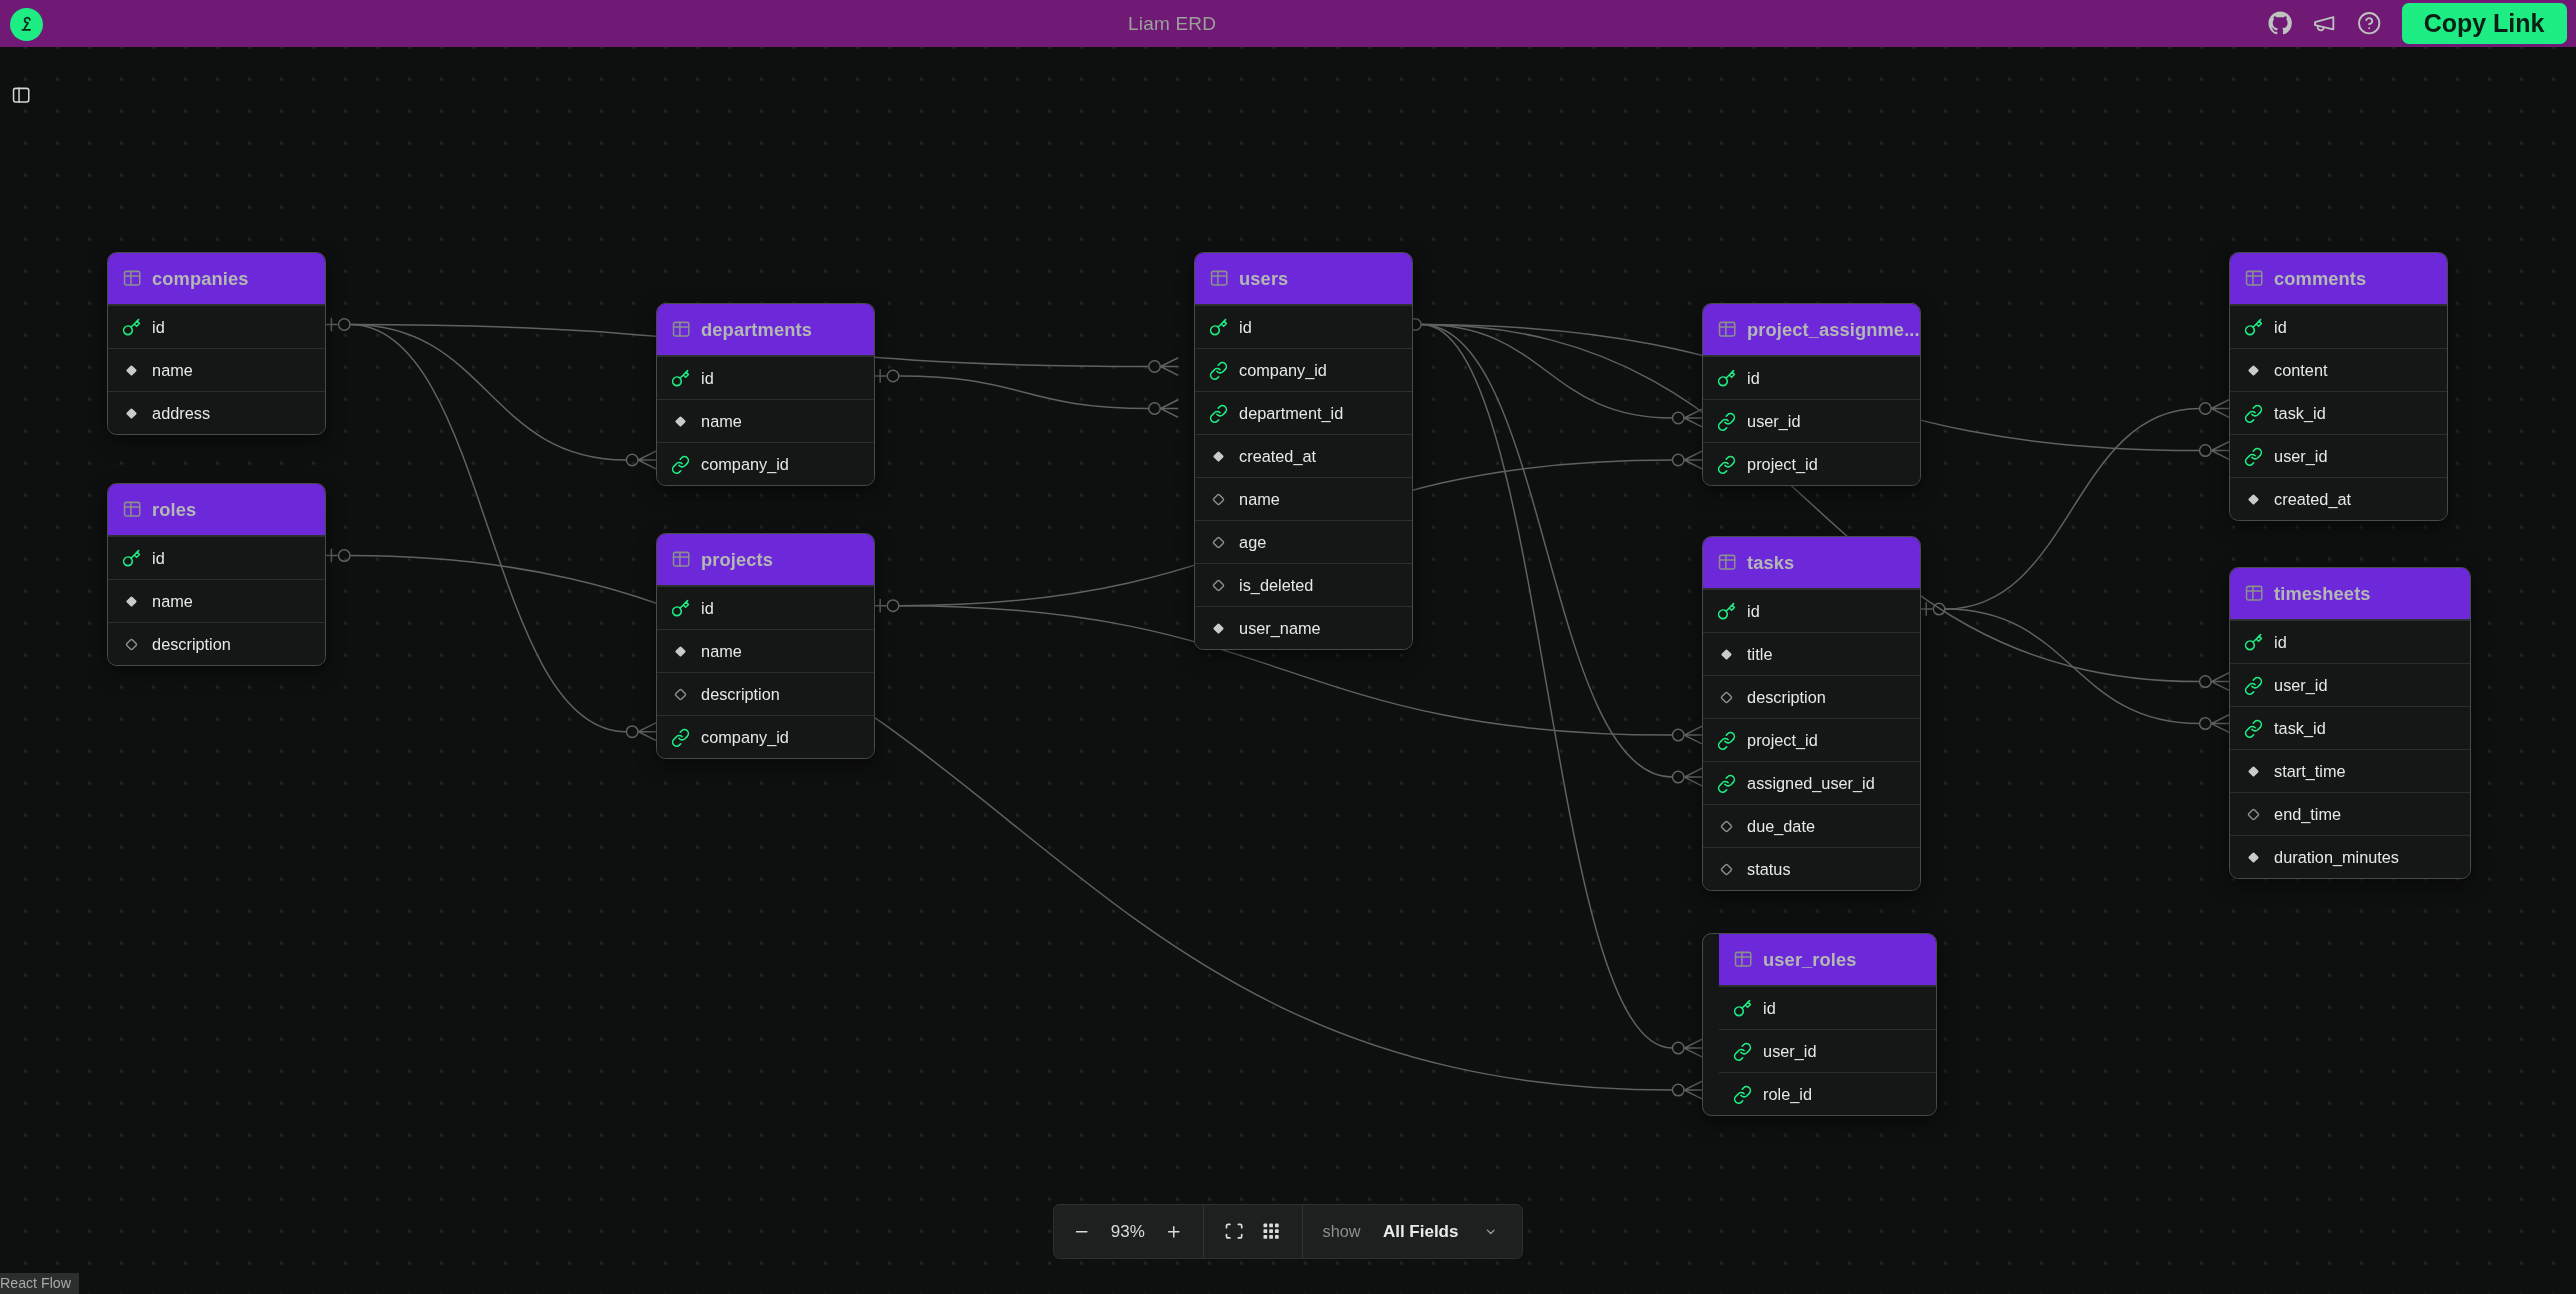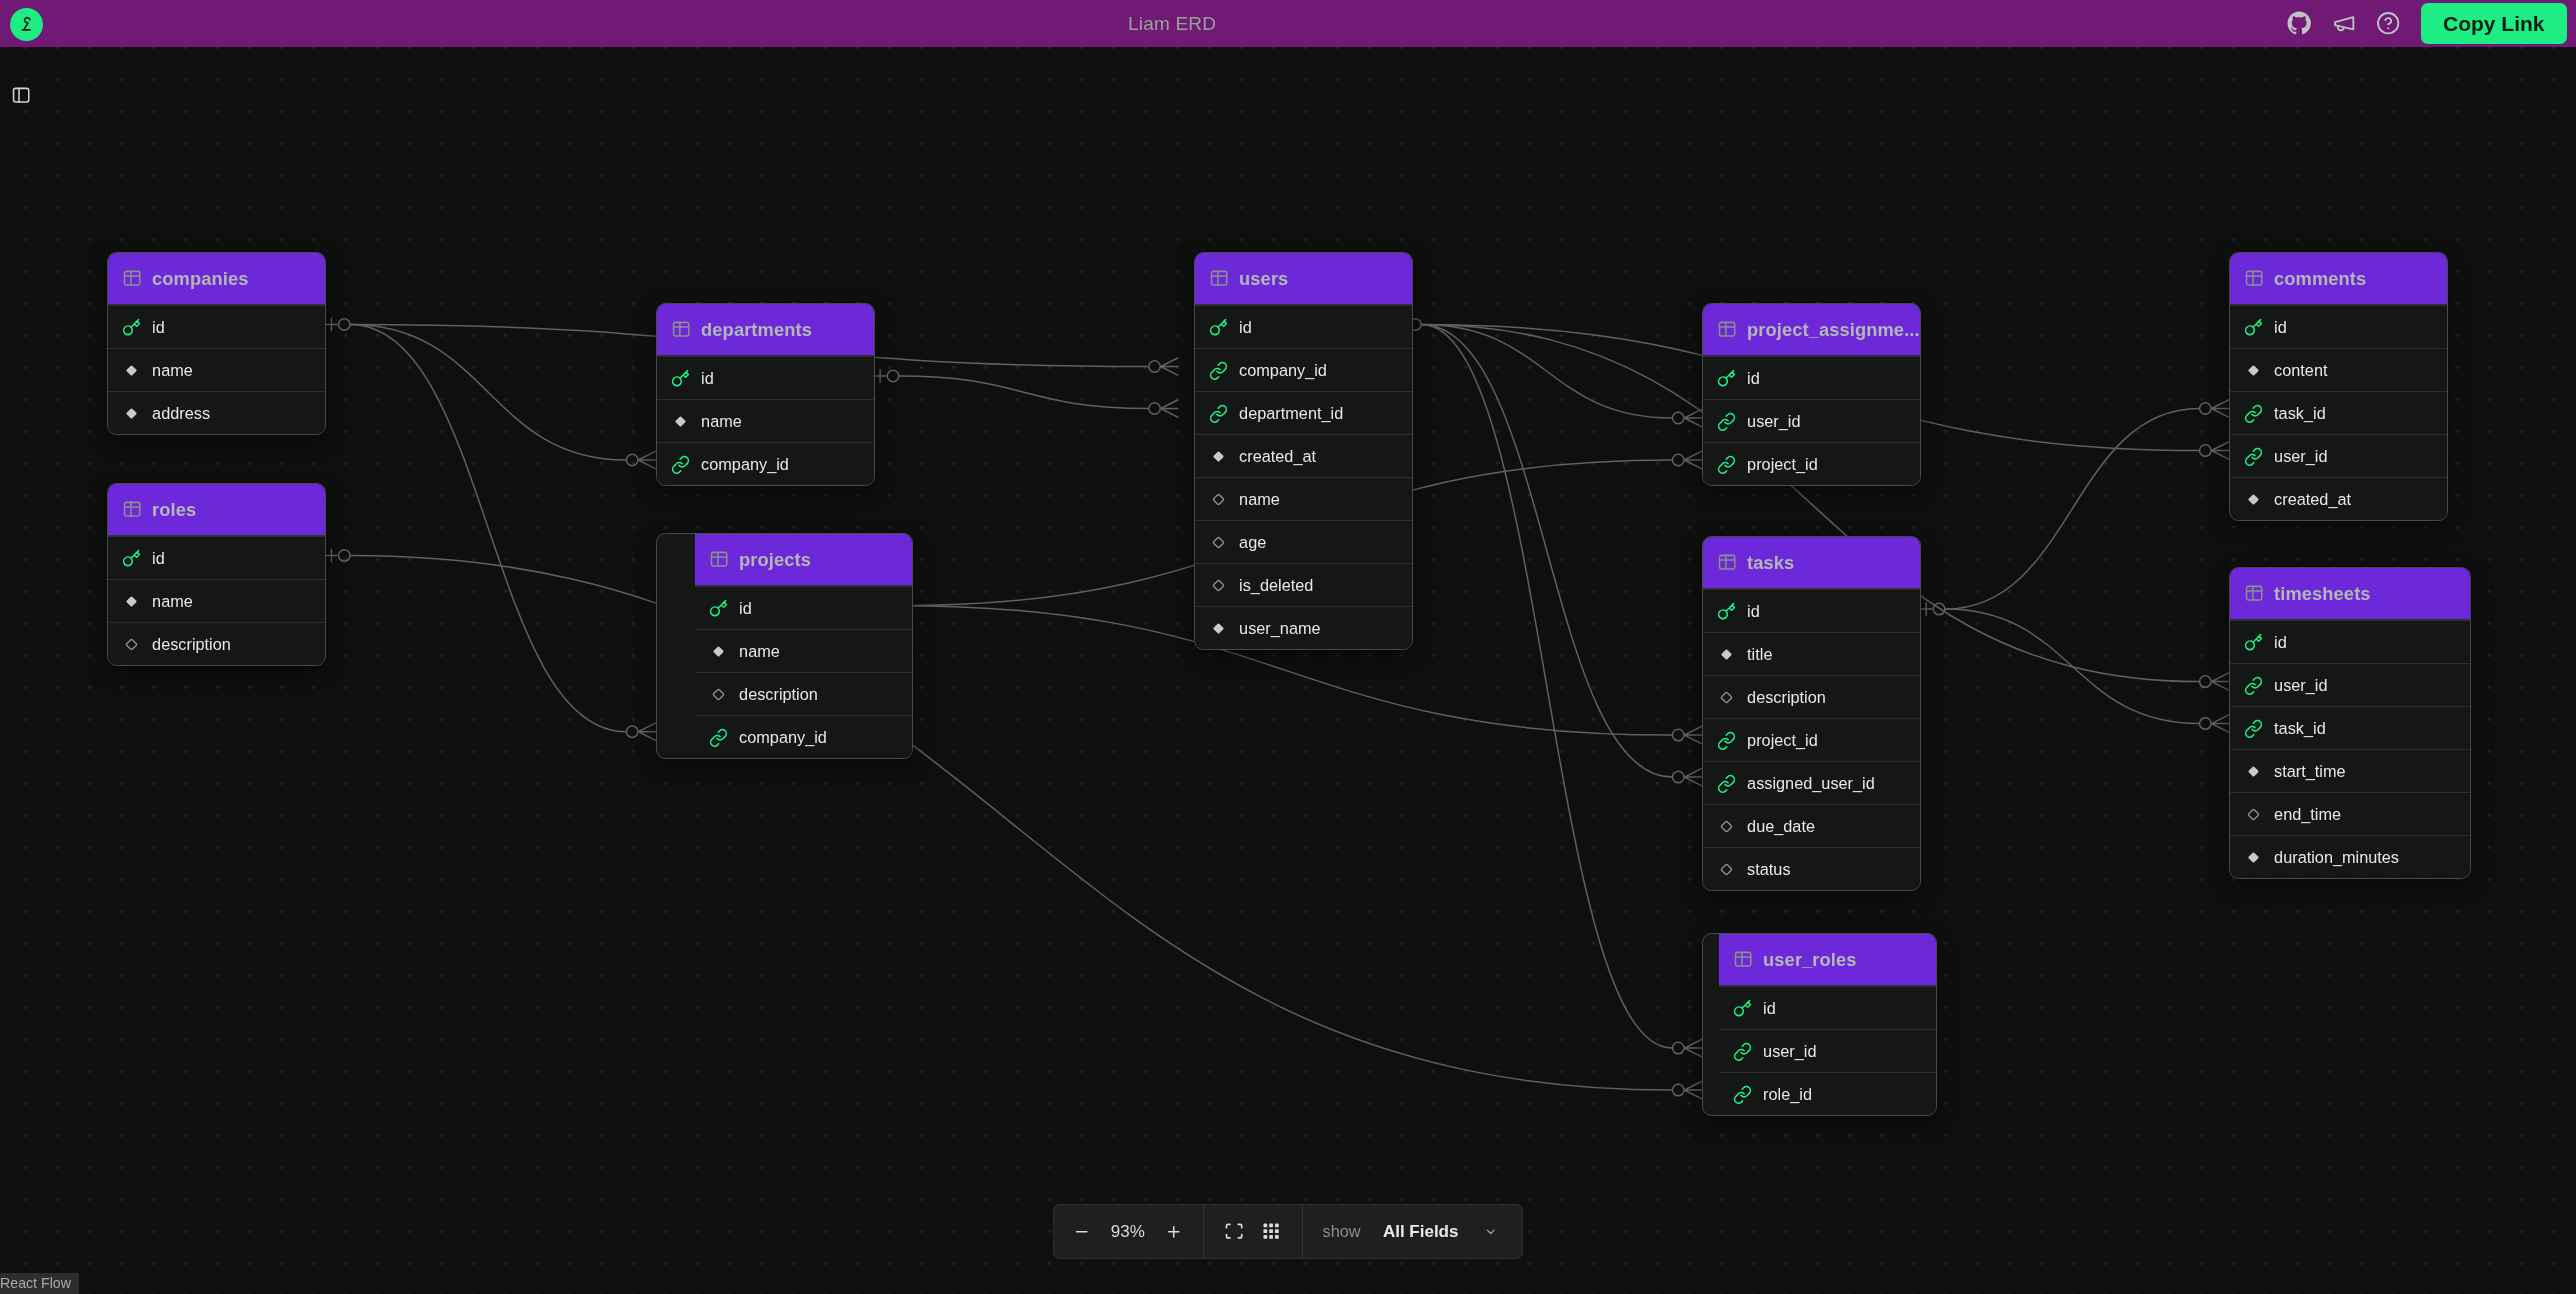--- a/index.html
+++ b/index.html
@@ -15,7 +15,7 @@
   .topbar-right{position:absolute;right:9.5px;top:0;height:47px;display:flex;align-items:center;gap:20.3px;}
   .tb-icon{width:24.4px;height:24.4px;color:#bfc3c0;display:block;cursor:pointer;}
   .copy-btn{height:41px;padding:0 22px;background:#1ded83;border:none;border-radius:6.8px;
-        color:#0c1f15;font-size:21px;font-weight:700;font-family:"Liberation Sans",sans-serif;
+        color:#0c1f15;font-size:25px;font-weight:700;font-family:"Liberation Sans",sans-serif;
         cursor:pointer;display:flex;align-items:center;}
 
   

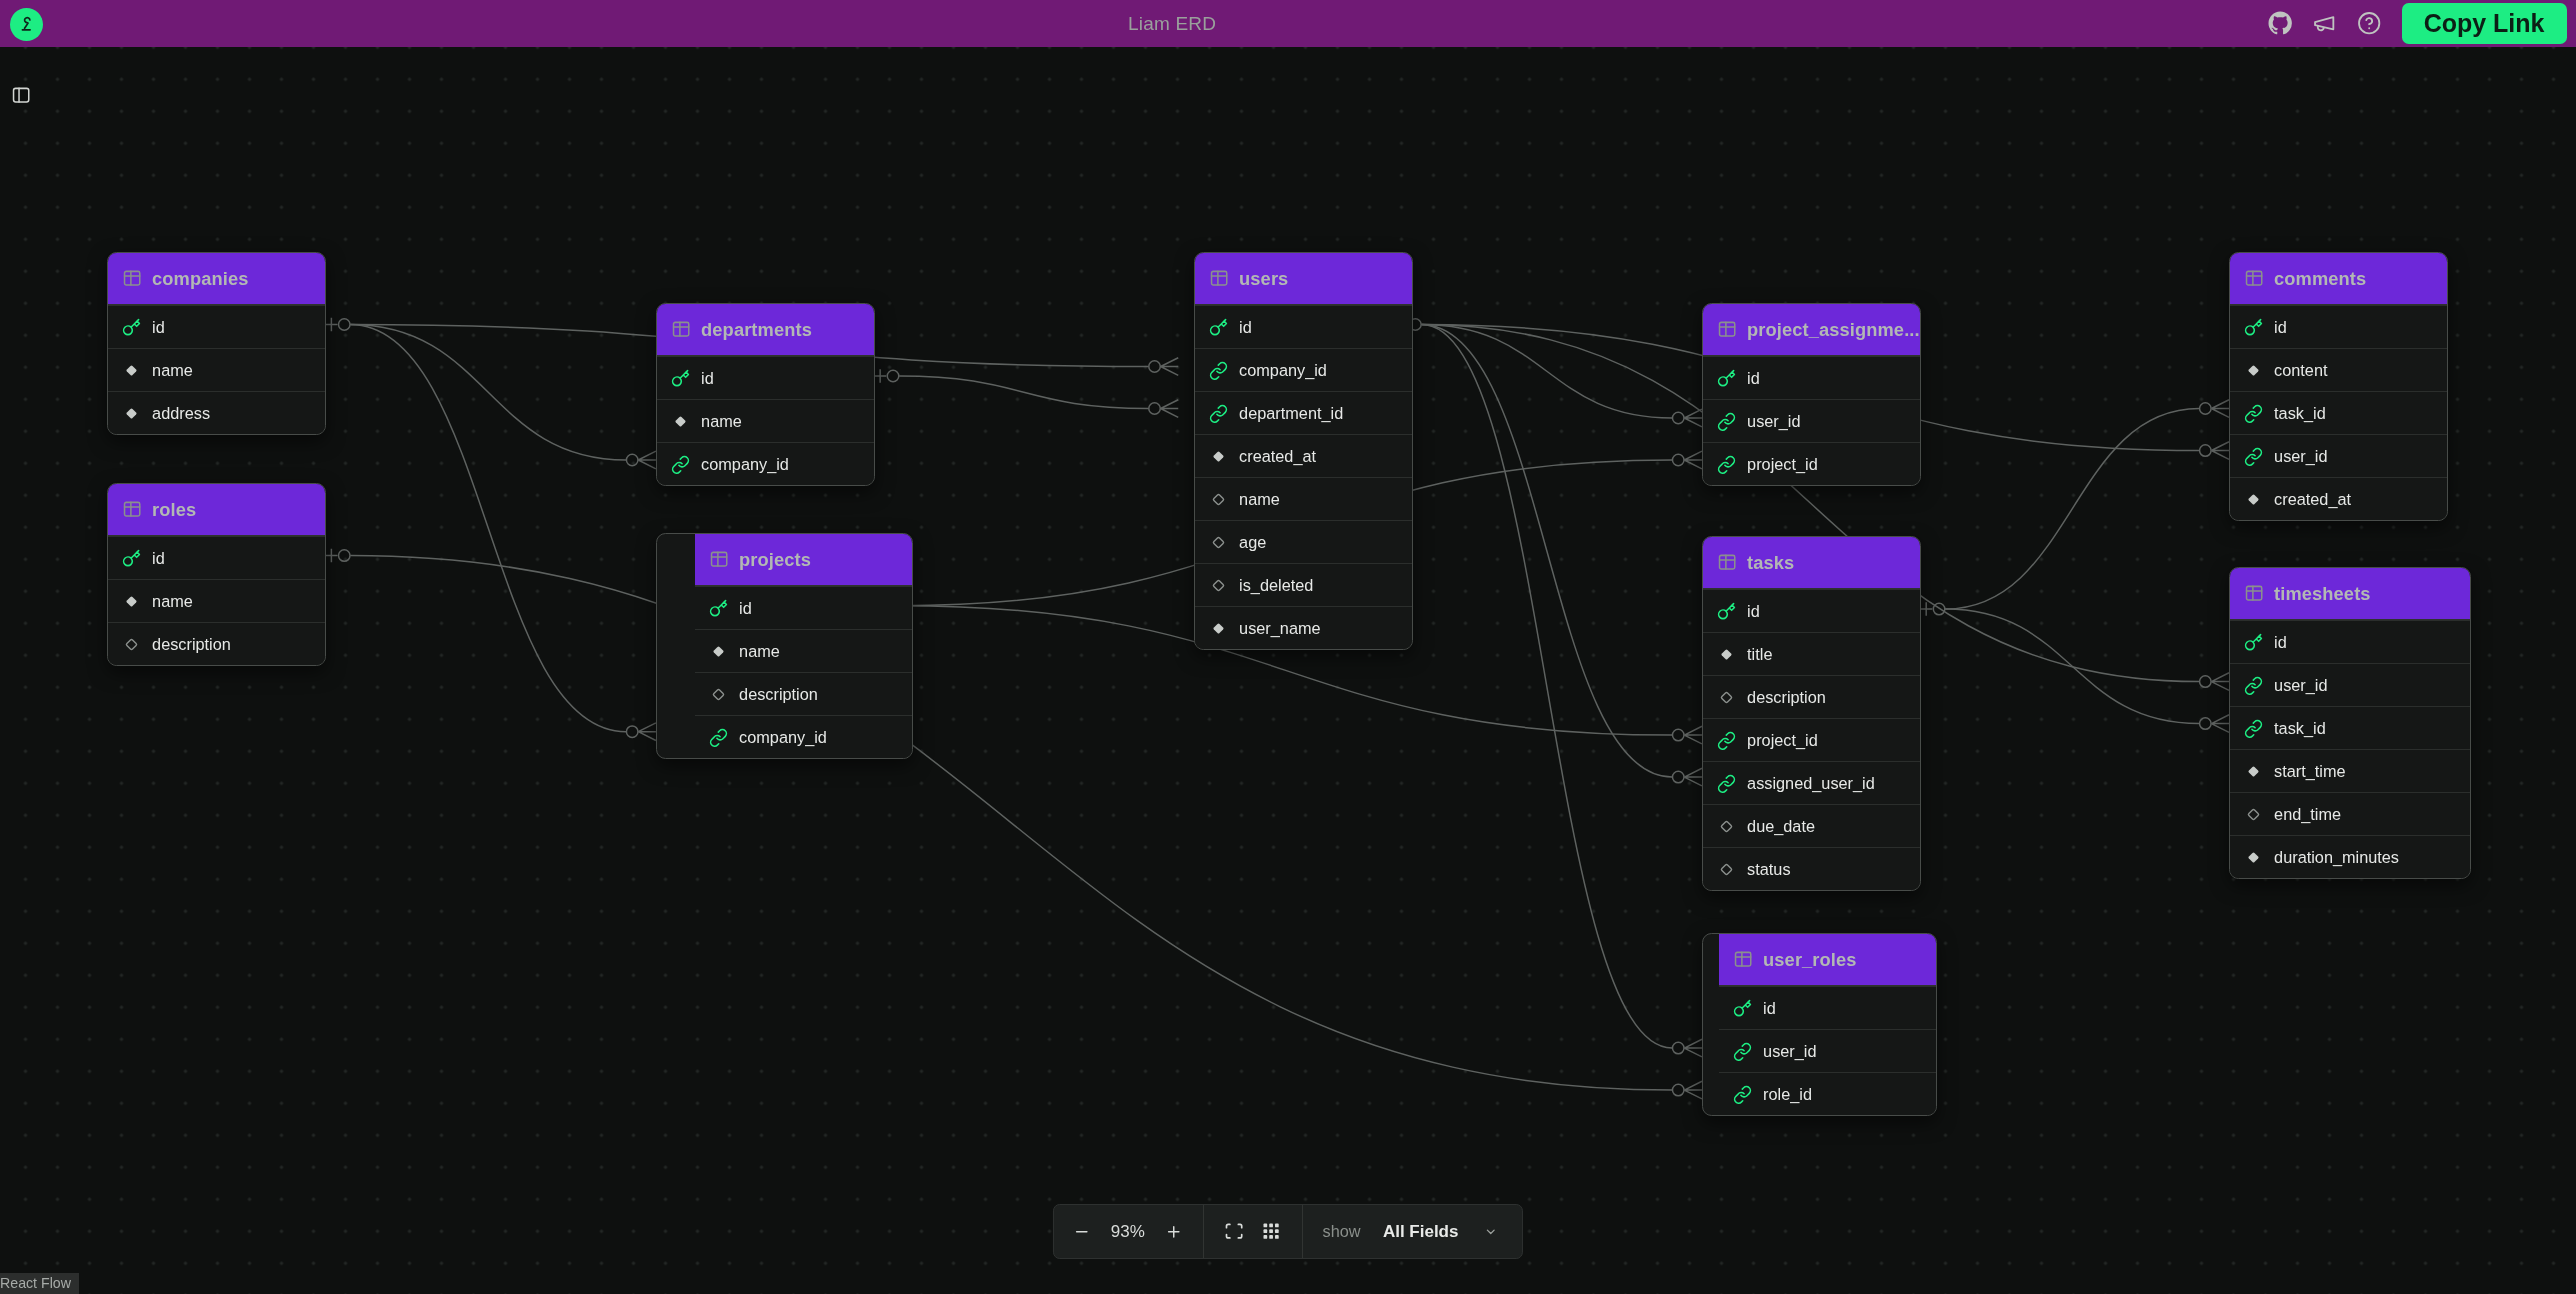--- a/index.html
+++ b/index.html
@@ -210,7 +210,7 @@
             <span>company_id</span>
           </div>
         </div>
-        <div class="table-node" style="left: 656px; top: 486px; width: 217px; padding-left: 38px;">
+        <div class="table-node" style="left: 656px; top: 486px; width: 217px;">
           <div class="t-header">
             <svg viewBox="0 0 24 24" fill="none" stroke="currentColor" stroke-width="1.8" stroke-linecap="round">
               <rect x="3" y="4" width="18" height="16" rx="2"></rect>

